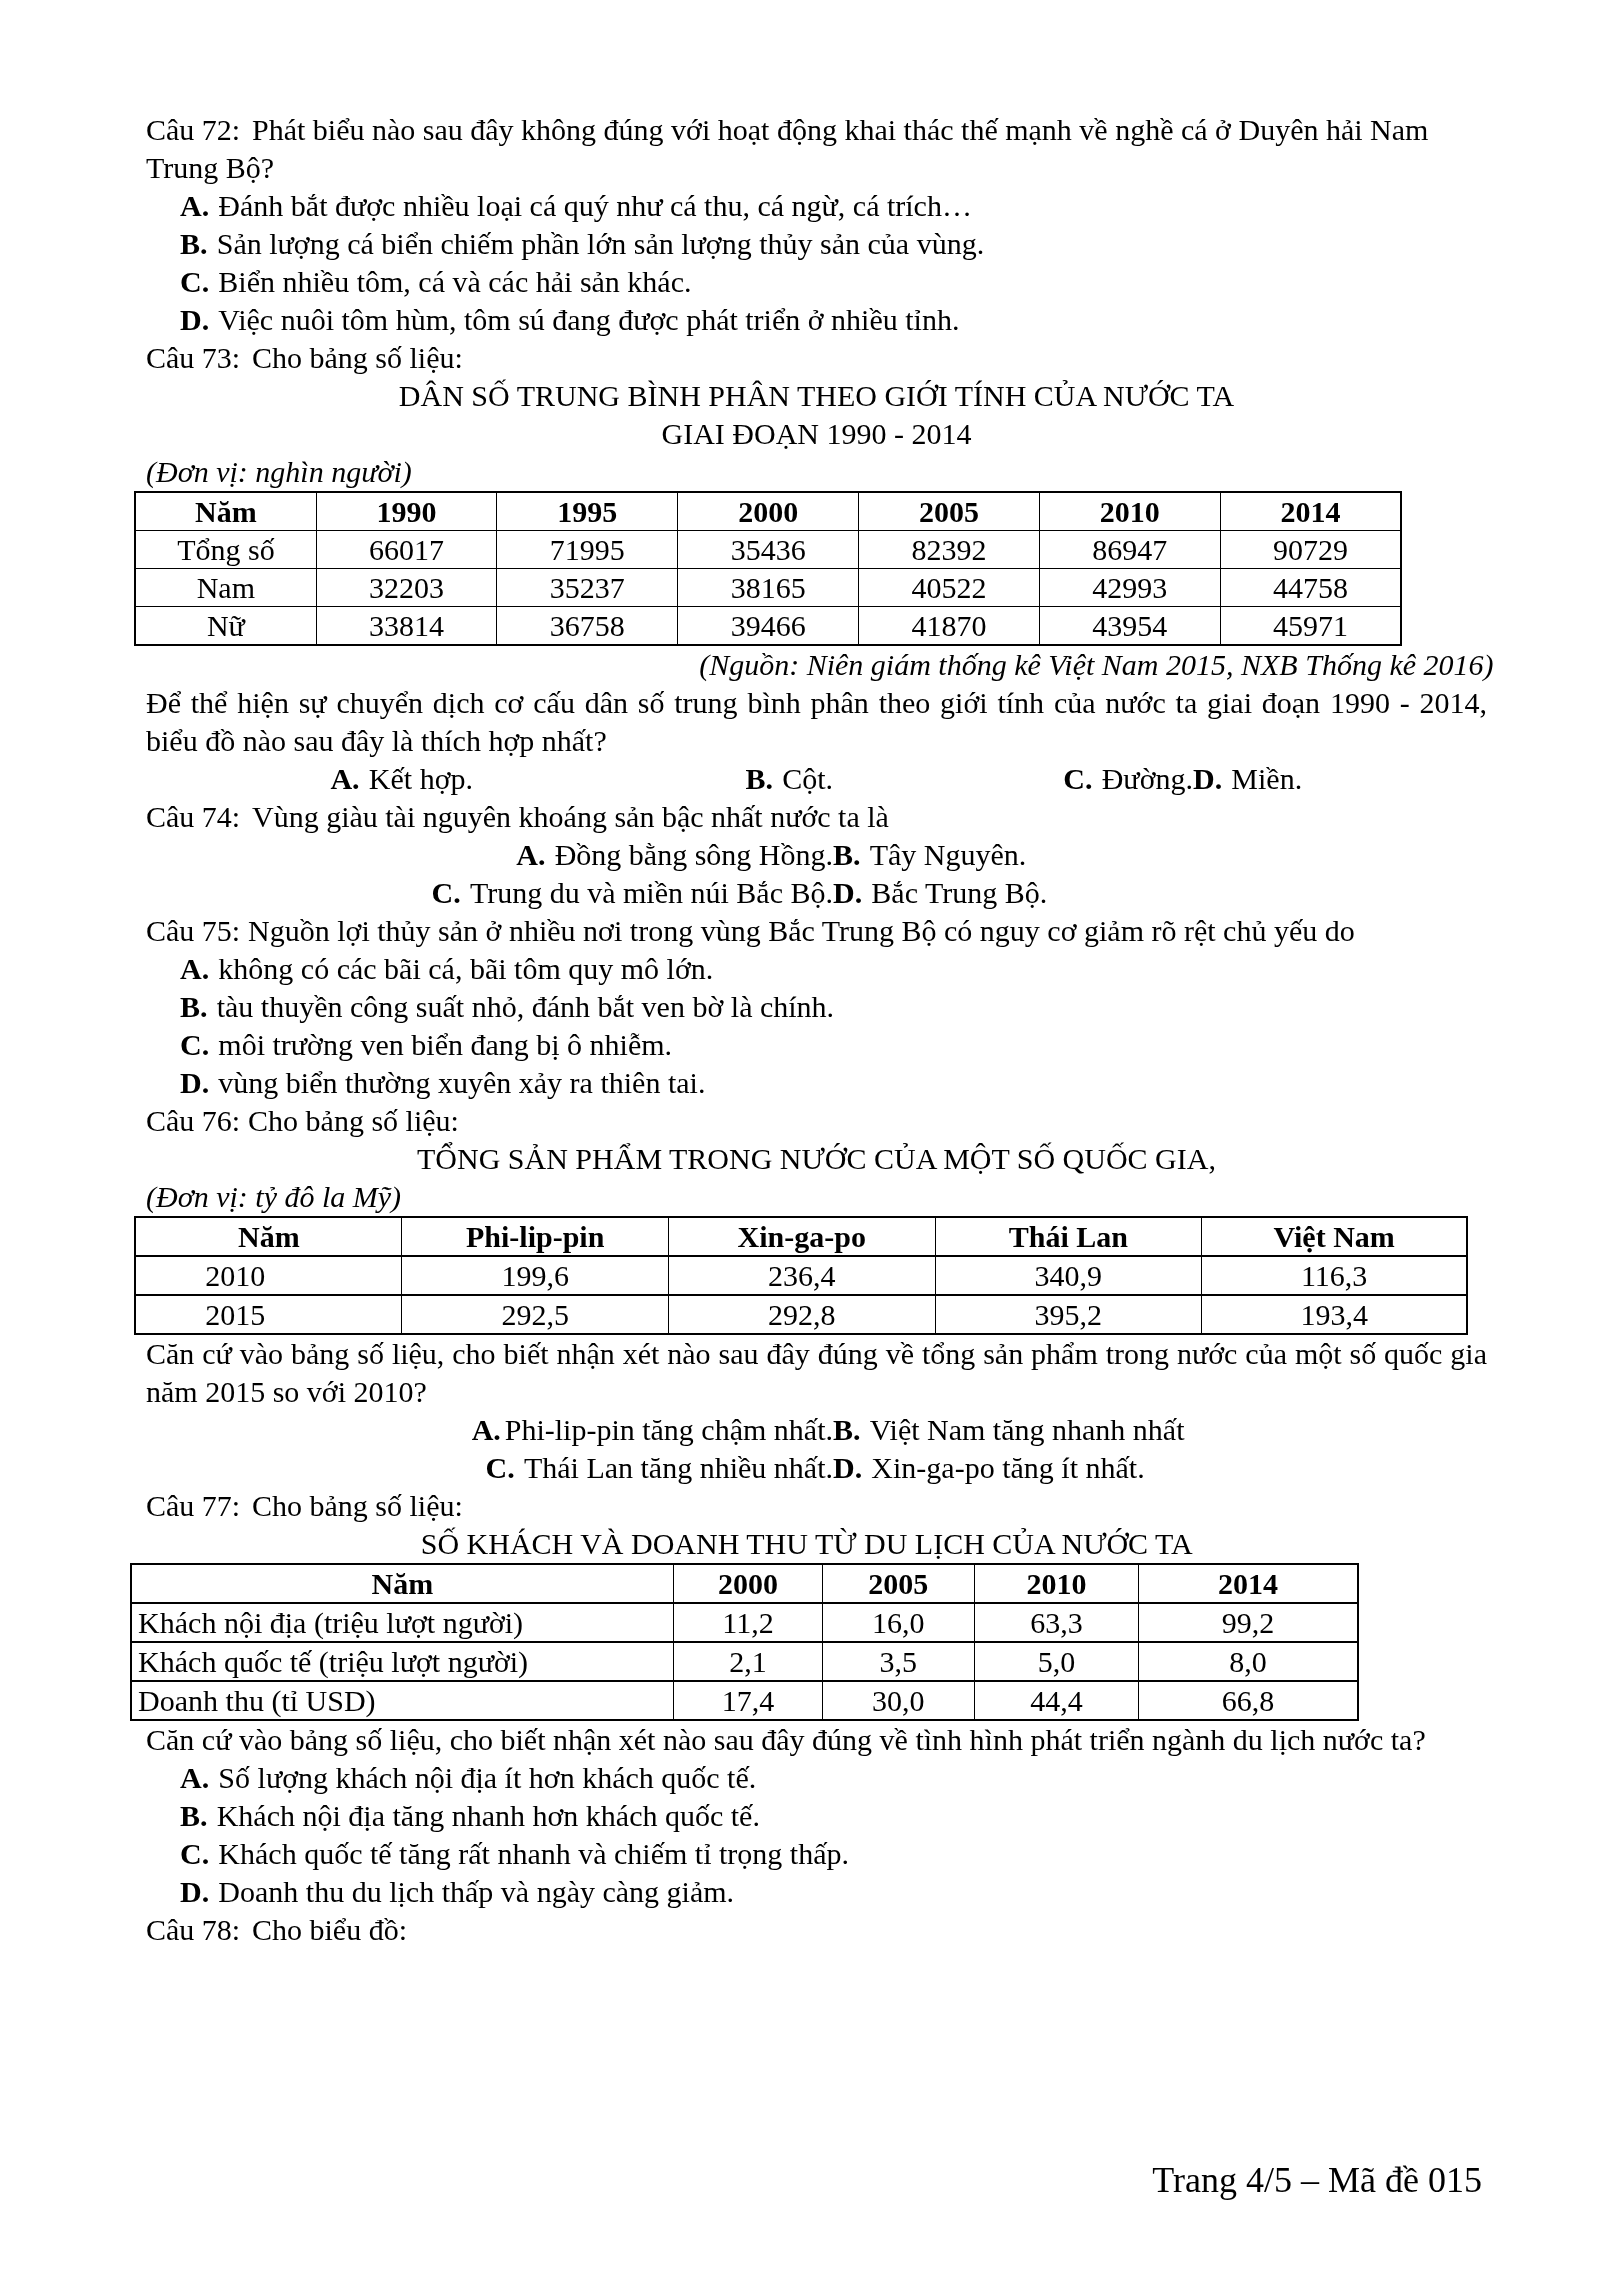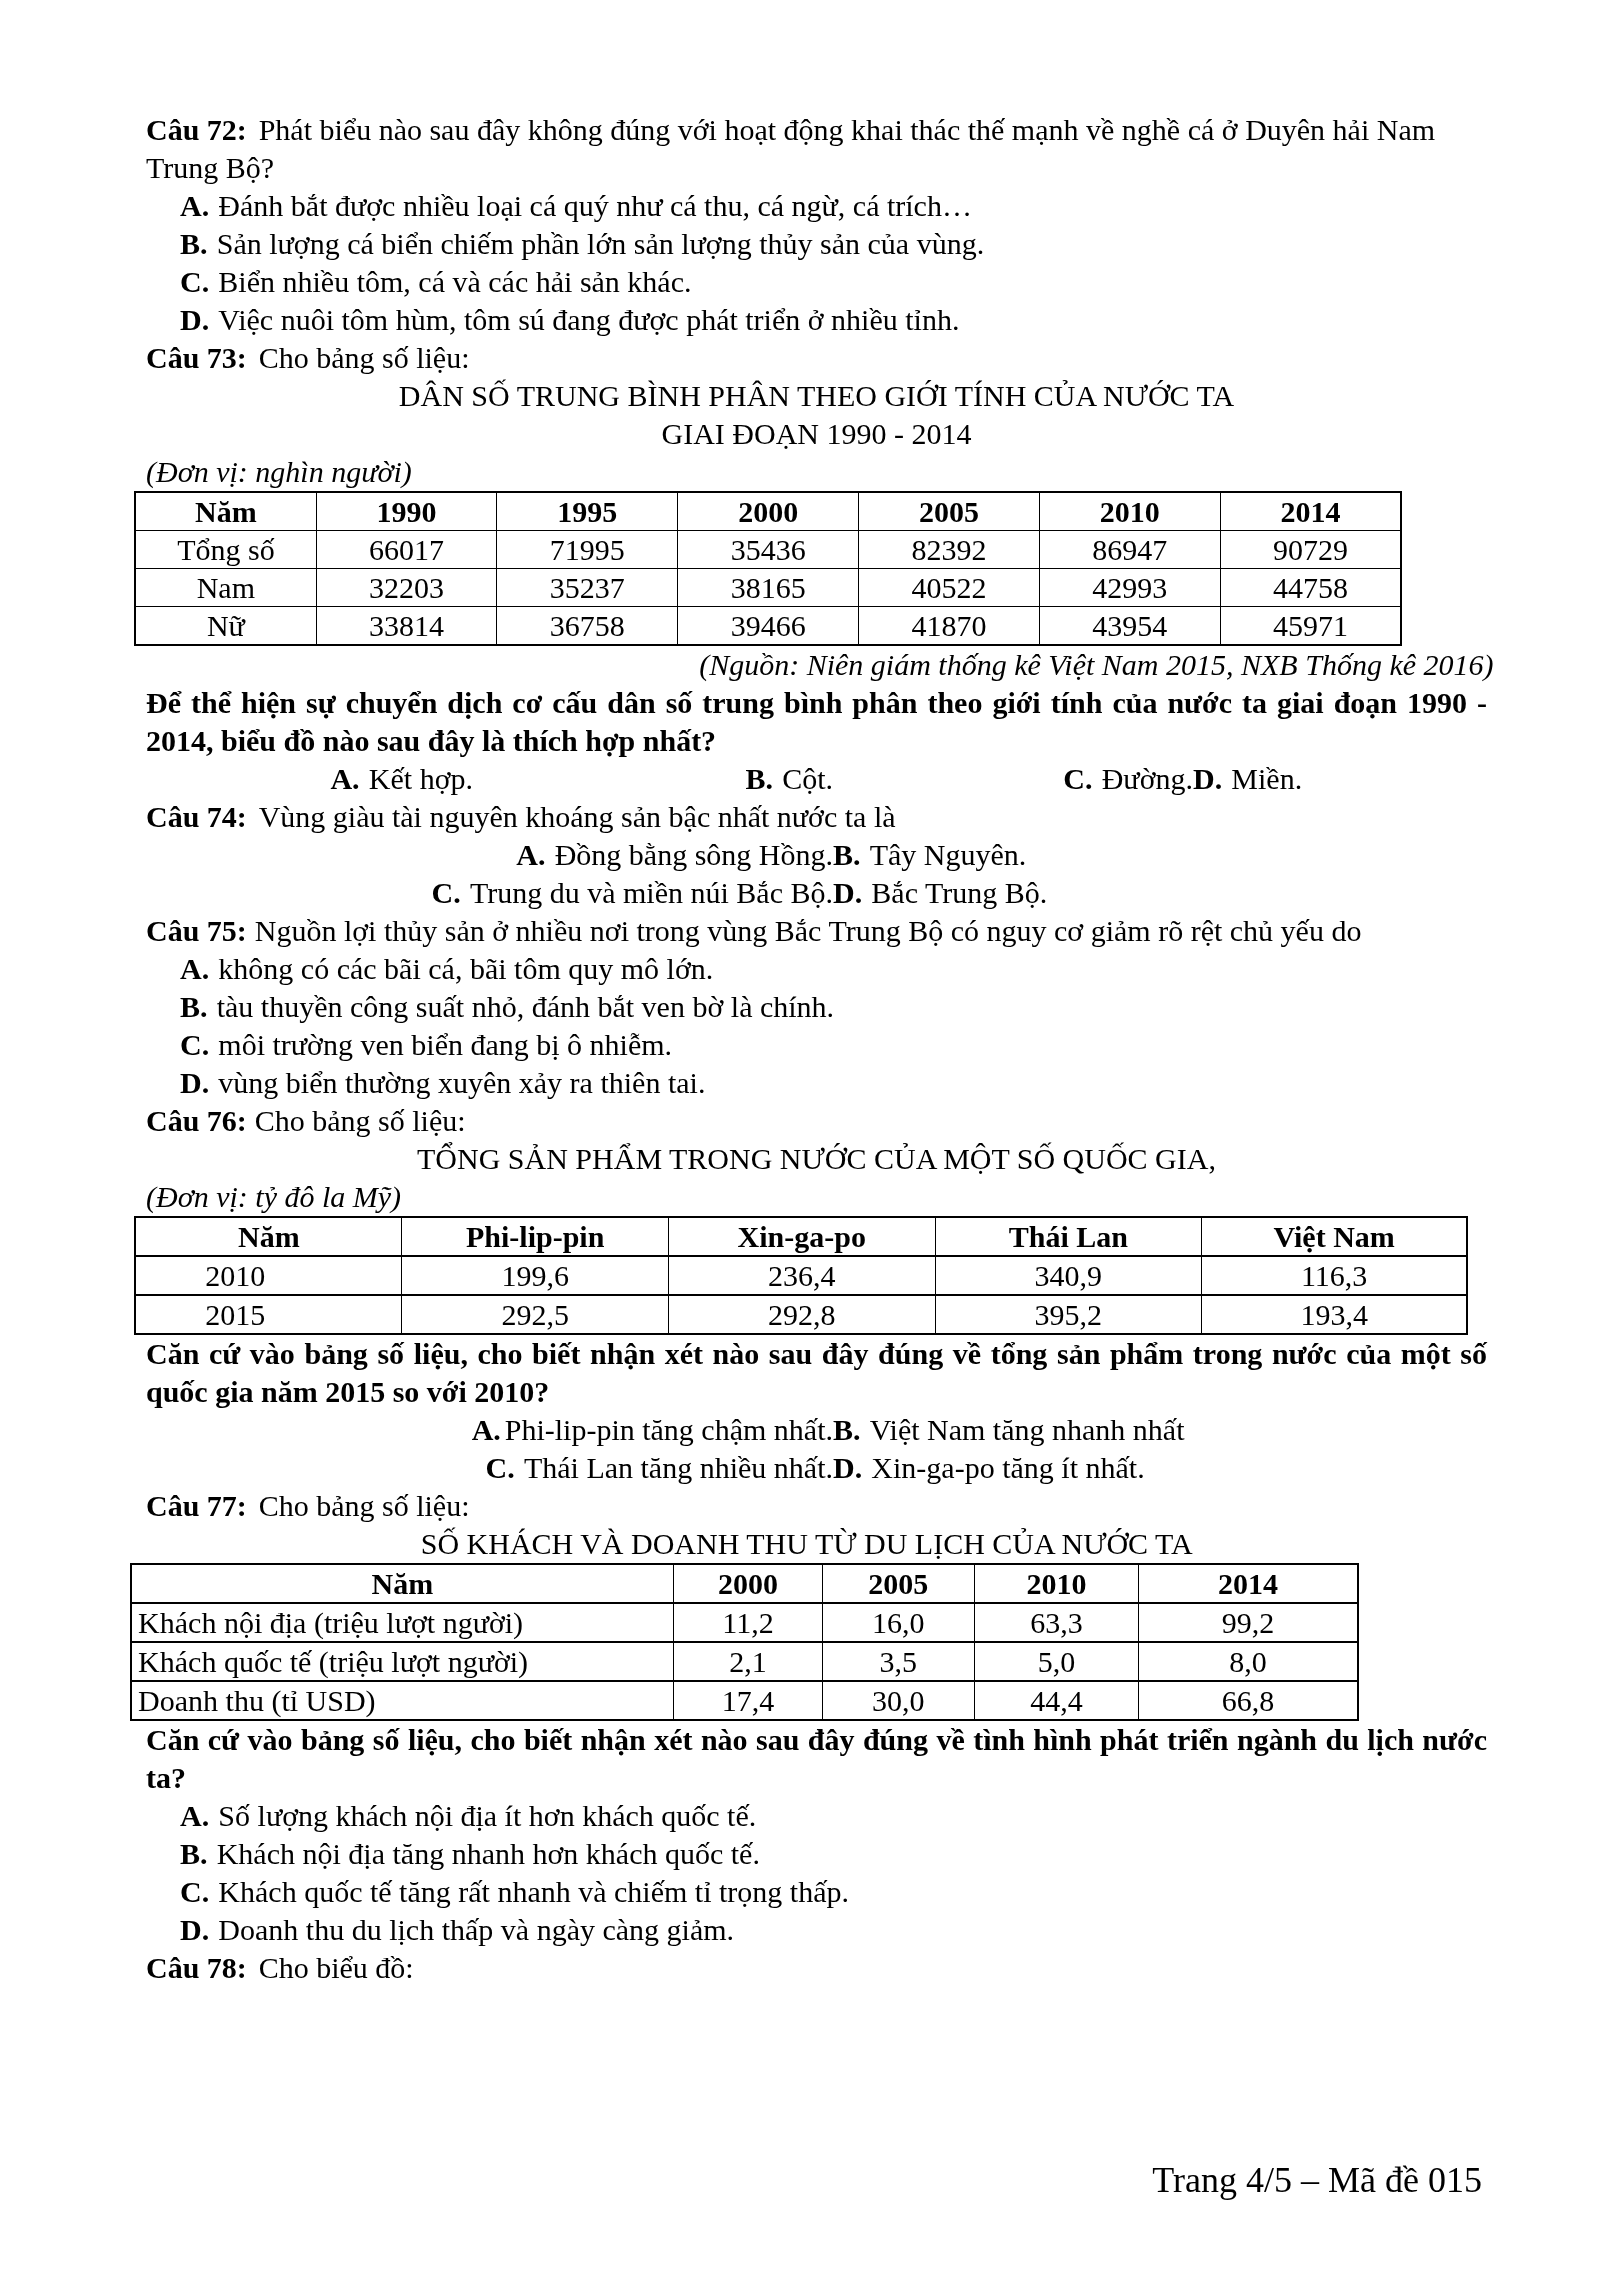--- a/index.html
+++ b/index.html
@@ -7,7 +7,7 @@
            font-family: "Liberation Serif", "DejaVu Serif", serif; color: #000; }
     .page { position: absolute; left: 146px; top: 111px; width: 1341px; font-size: 30px; line-height: 38px; }
     .q-head { white-space: nowrap; }
-    .qnum { font-weight: bold; margin-right: 11.8px; }
+    .qnum { font-weight: normal; margin-right: 11.8px; }
     .bold { font-weight: normal; }
     .opt { padding-left: 34px; white-space: nowrap; }
     .opt .lbl { font-weight: bold; margin-right: 9.2px; }

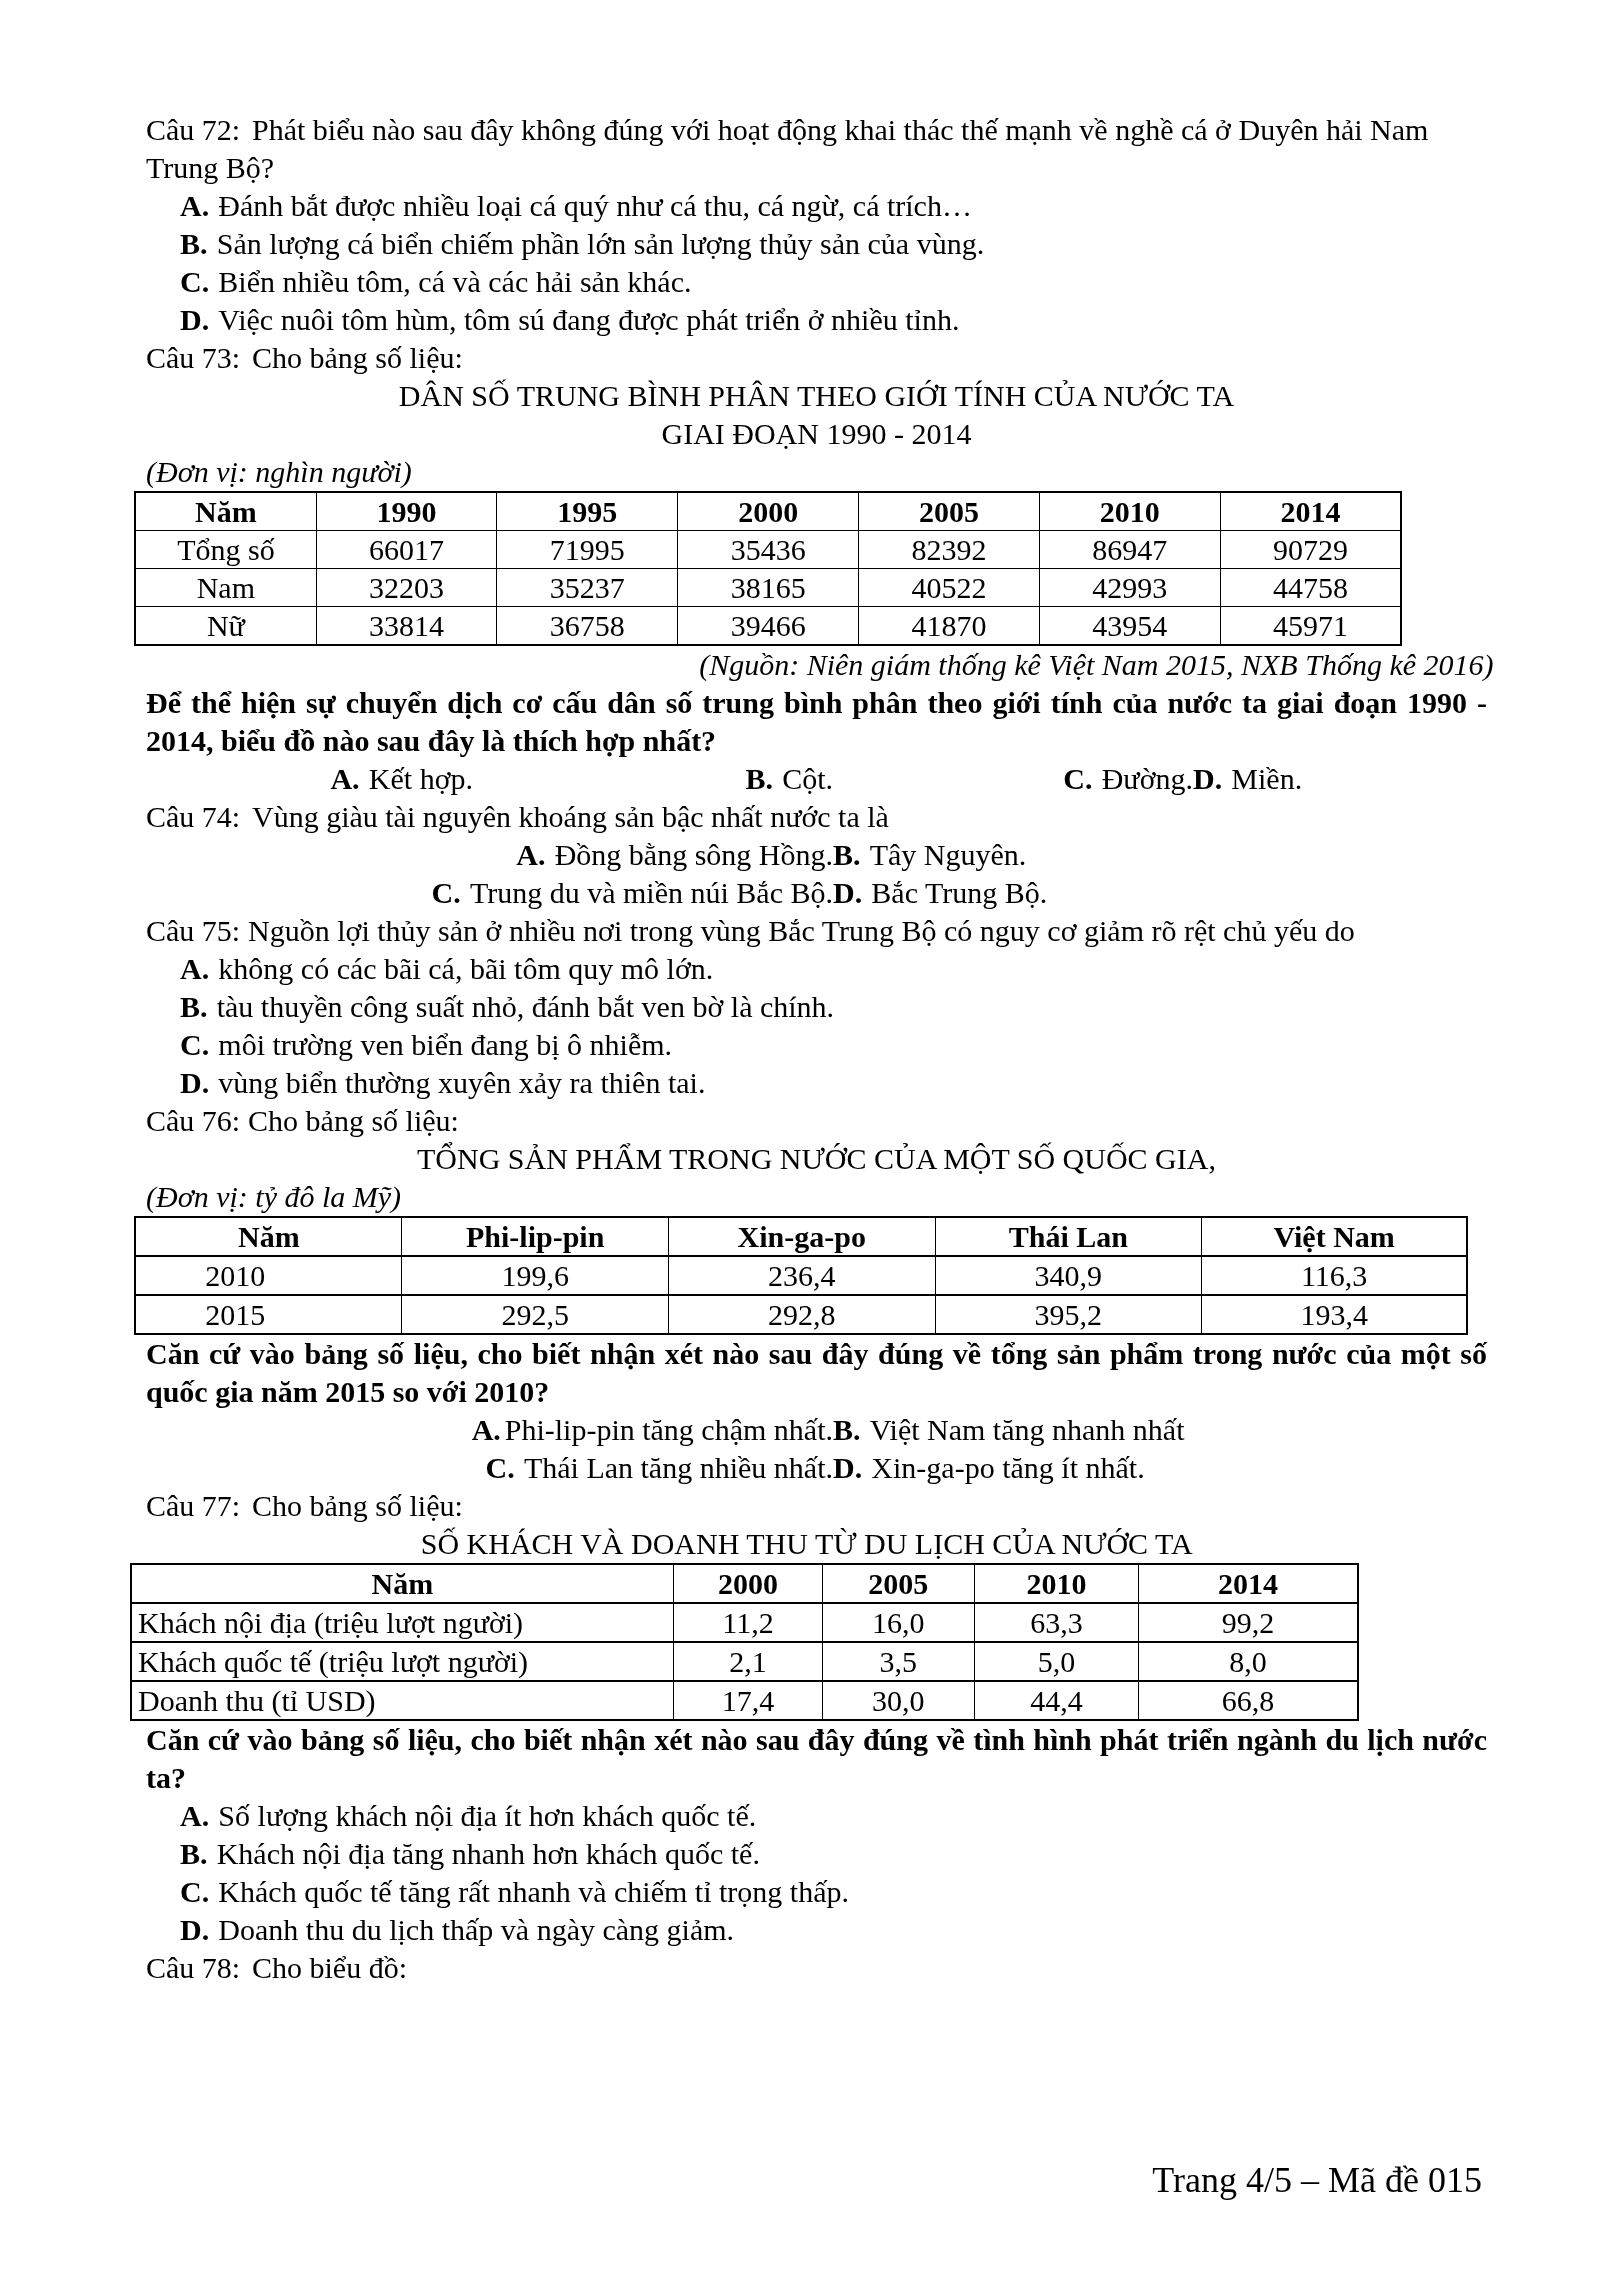--- a/index.html
+++ b/index.html
@@ -17,7 +17,7 @@
     .title { text-align: center; text-transform: none; }
     .unit { font-style: italic; }
     .source { font-style: italic; text-align: right; }
-    .justify { text-align: justify; text-align-last: left; font-weight: bold; }
+    .justify { text-align: justify; text-align-last: left; }
     table.data { border-collapse: collapse; font-size: 30px; line-height: 37px; border-radius: 16px; }
     table.data td, table.data th { border: 1.3px solid #000; text-align: center; padding: 0; font-weight: normal; }
     table.data th { font-weight: bold; }

